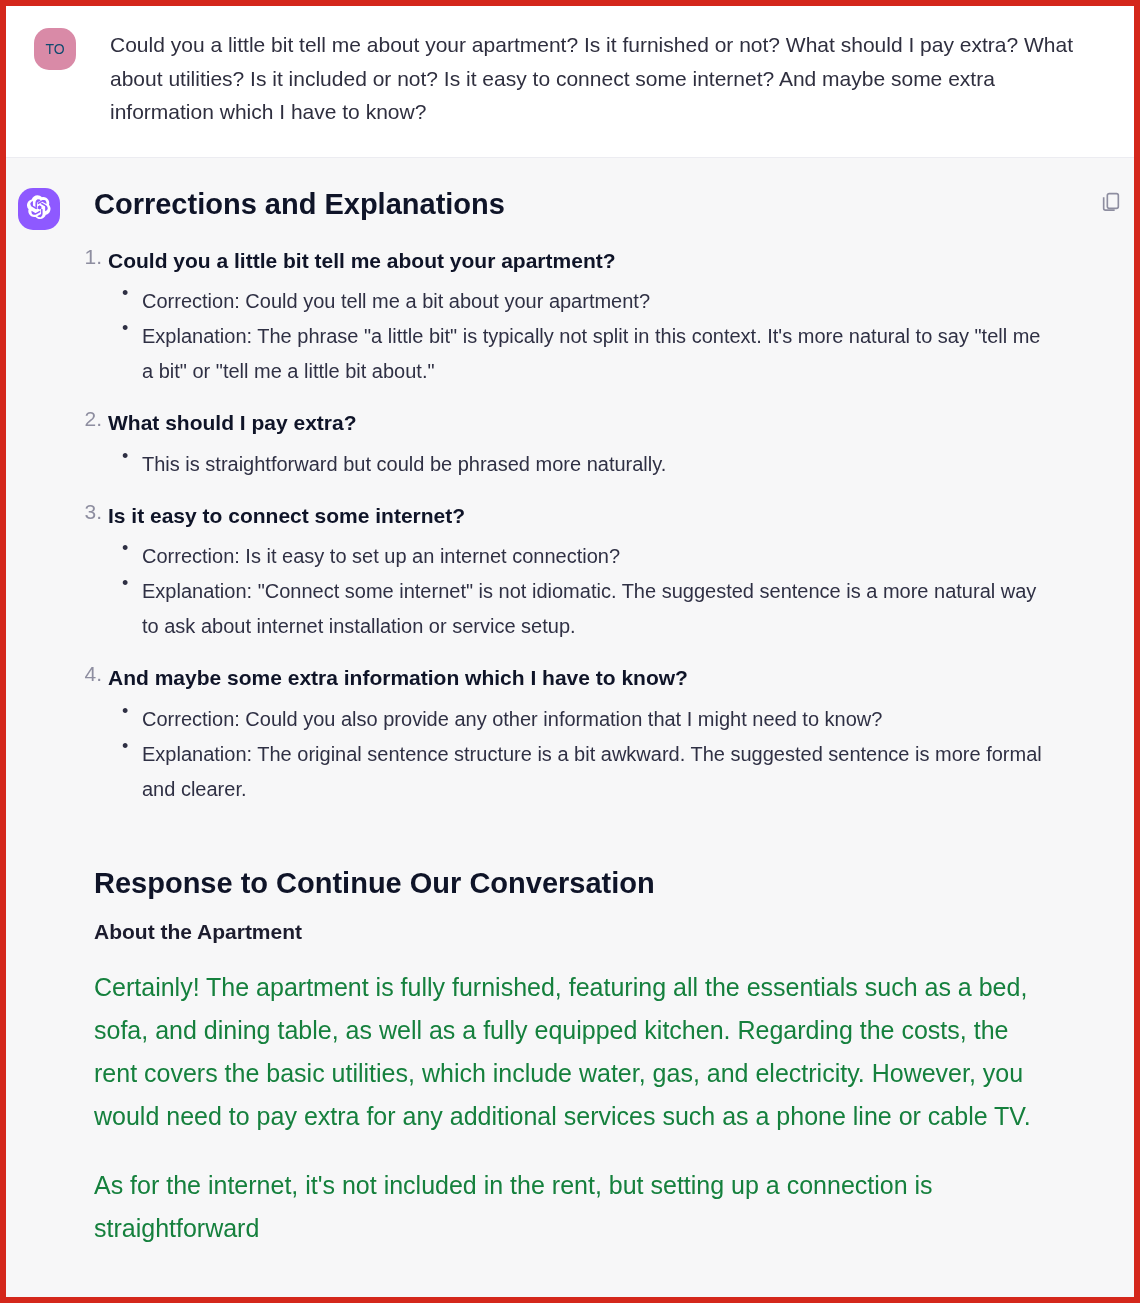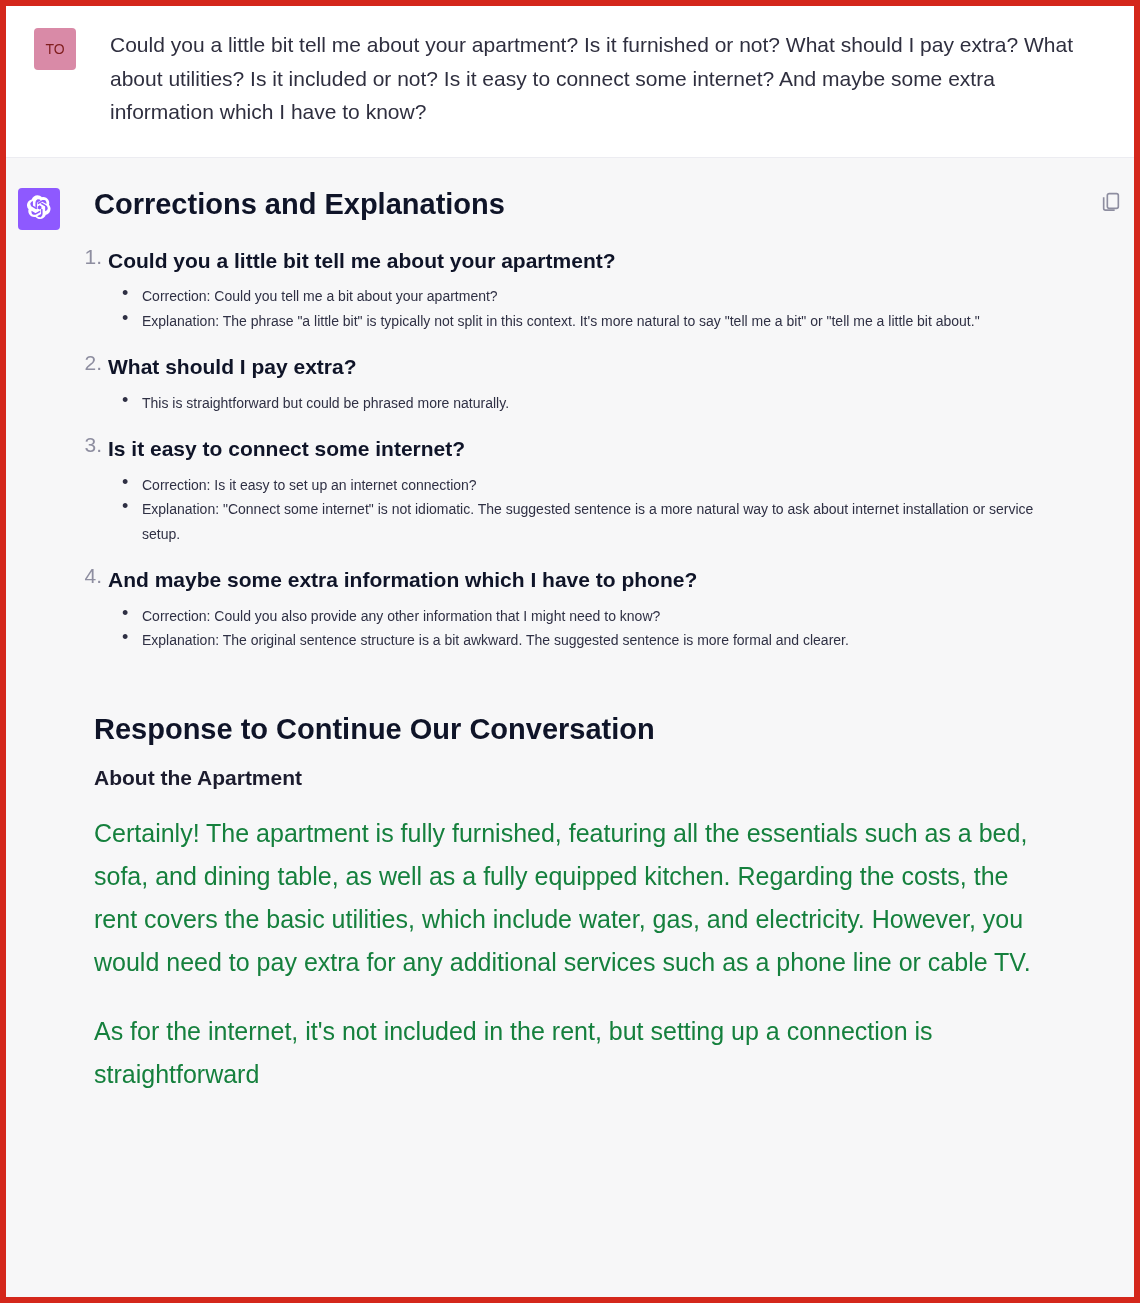--- a/index.html
+++ b/index.html
@@ -28,14 +28,14 @@
   .avatar {
     width: 42px;
     height: 42px;
-    border-radius: 4px;
+    border-radius: 15px;
     flex: 0 0 42px;
     display: flex;
     align-items: center;
     justify-content: center;
     font-size: 14px;
     font-weight: 500;
-    color: #7f1d1d;
+    color: #0c4a6e;
     margin-right: 34px;
   }
   .avatar-user { background: #d98aa7; }

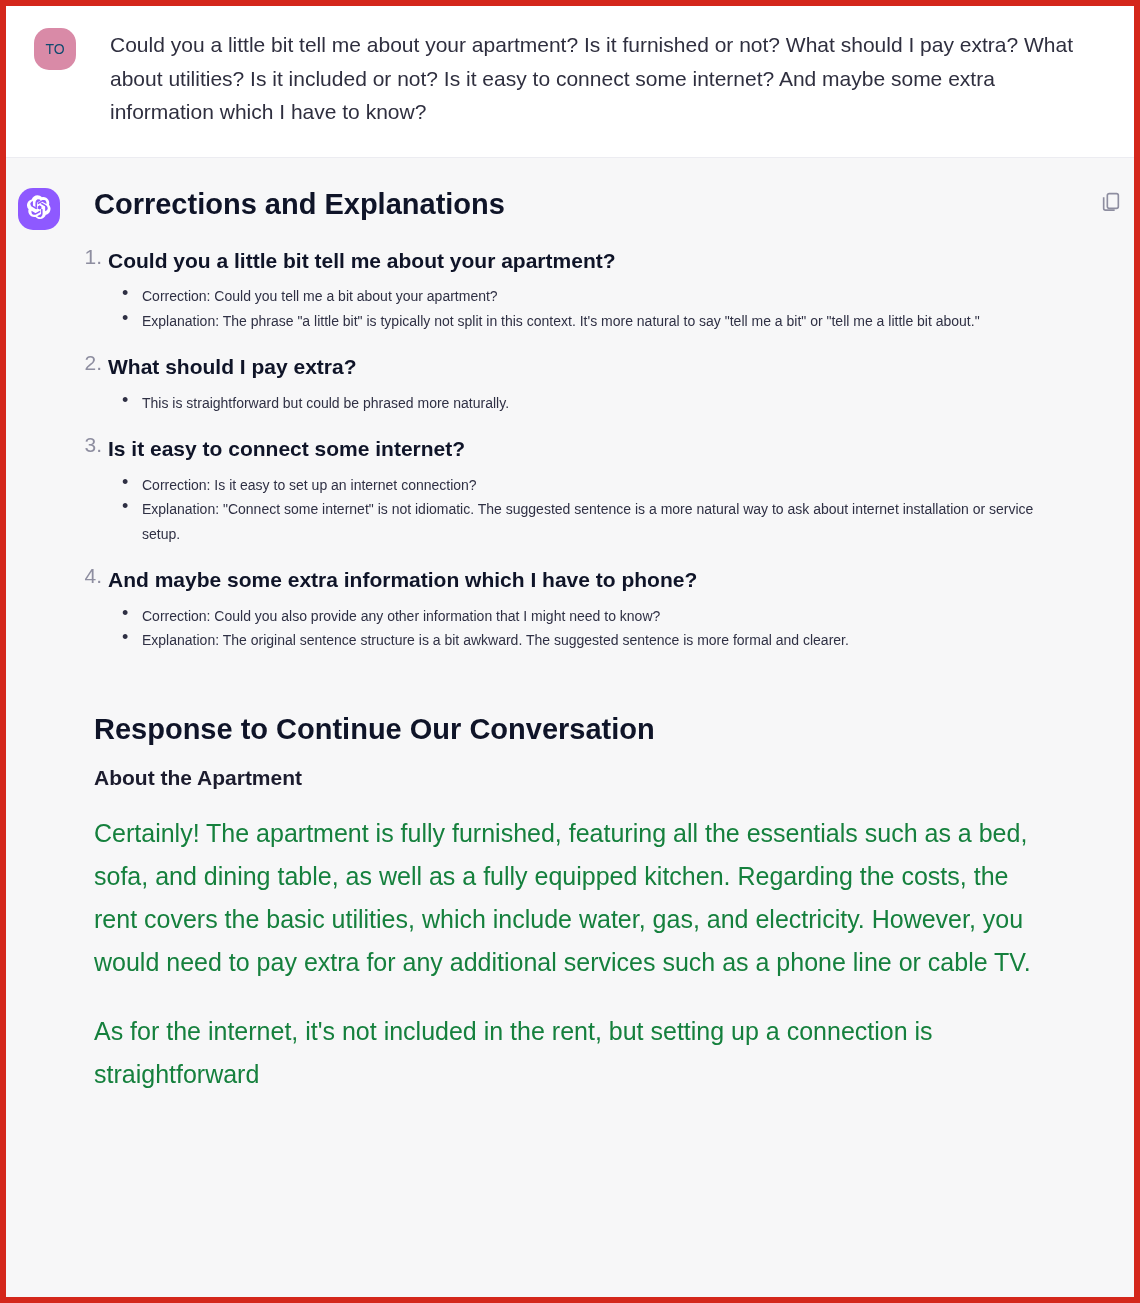--- a/index.html
+++ b/index.html
@@ -117,7 +117,7 @@
   ul.bullets li {
     position: relative;
     padding-left: 20px;
-    font-size: 14px;
+    font-size: 20px;
     line-height: 1.75;
     color: #2f3044;
   }

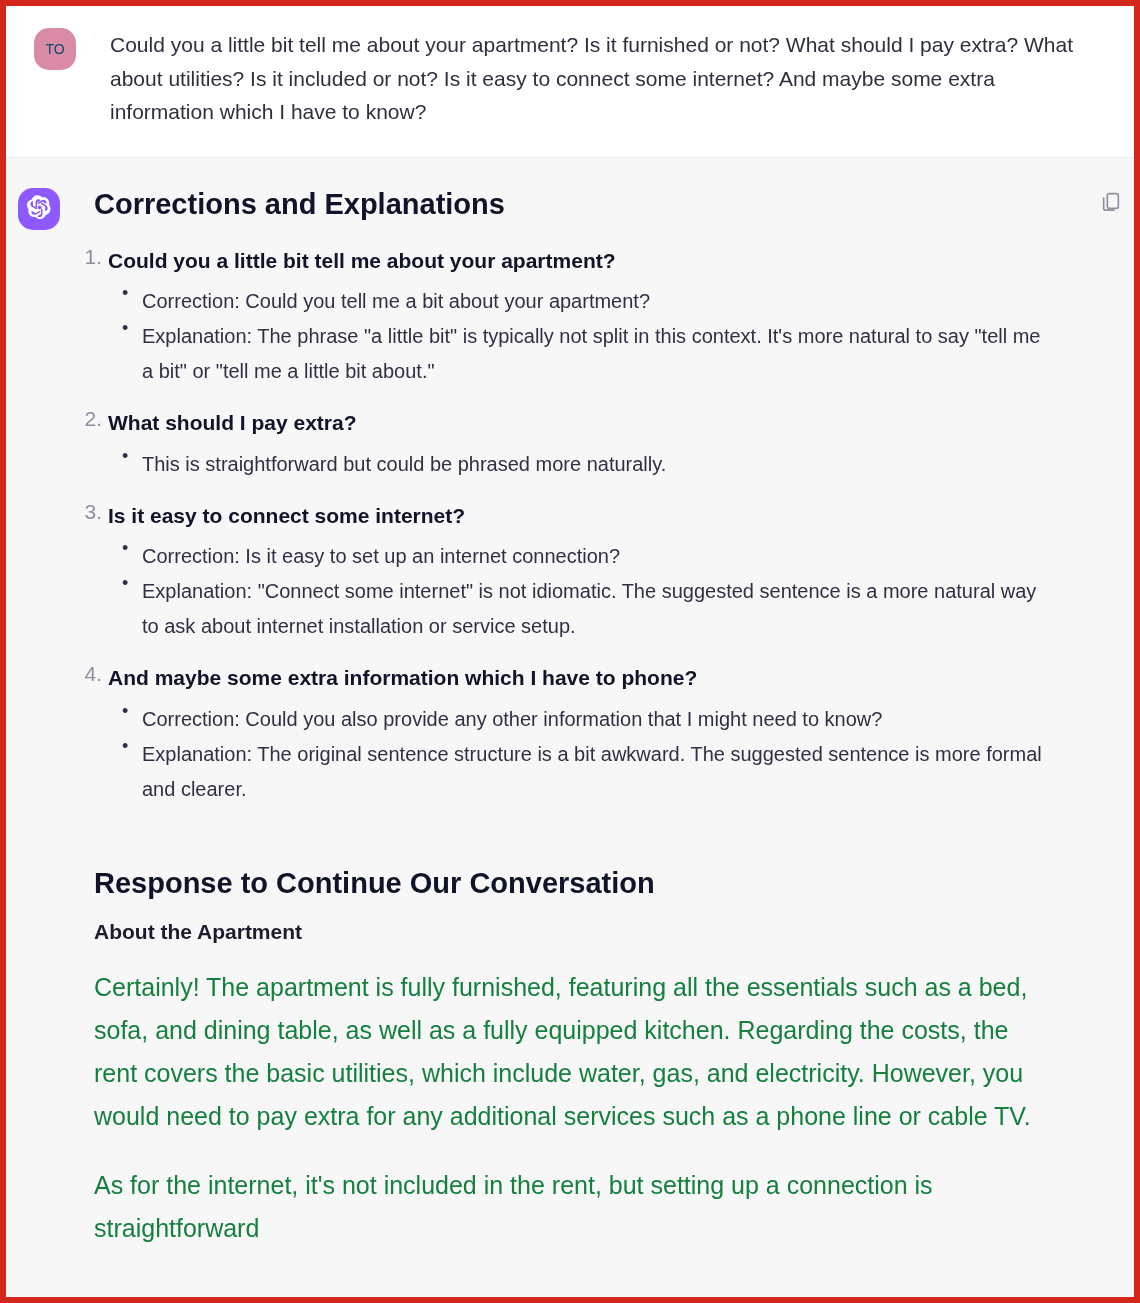--- a/index.html
+++ b/index.html
@@ -183,7 +183,7 @@
           </ul>
         </li>
         <li>
-          <div class="corr-title">And maybe some extra information which I have to phone?</div>
+          <div class="corr-title">And maybe some extra information which I have to know?</div>
           <ul class="bullets">
             <li>Correction: Could you also provide any other information that I might need to know?</li>
             <li>Explanation: The original sentence structure is a bit awkward. The suggested sentence is more formal and clearer.</li>

